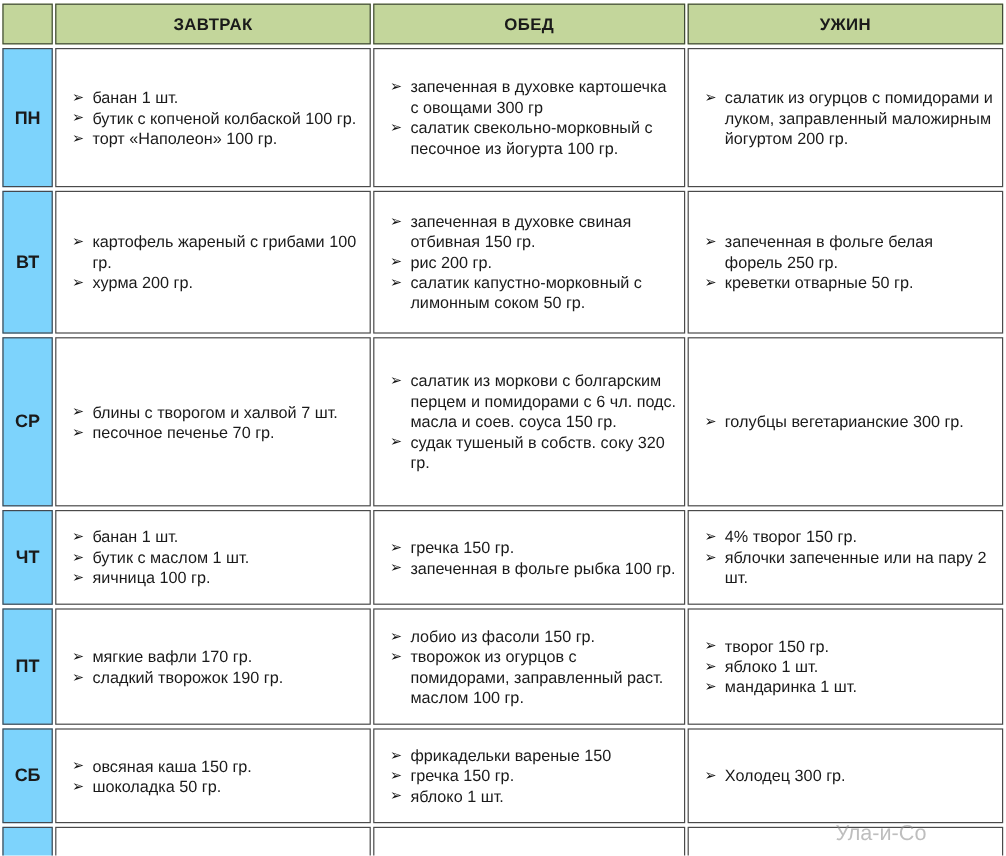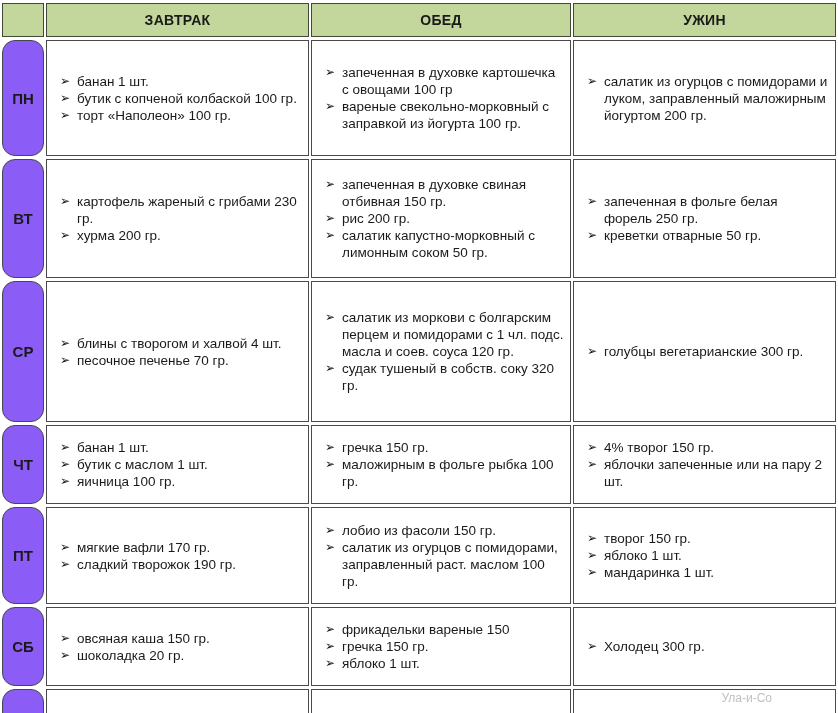--- a/index.html
+++ b/index.html
@@ -121,7 +121,7 @@
           <td class="meal">
             <div class="item">
               <span class="bullet">➢</span>
-              <span class="txt">запеченная в духовке картошечка с овощами 100 гр</span>
+              <span class="txt">запеченная в духовке картошечка с овощами 300 гр</span>
             </div>
             <div class="item">
               <span class="bullet">➢</span>

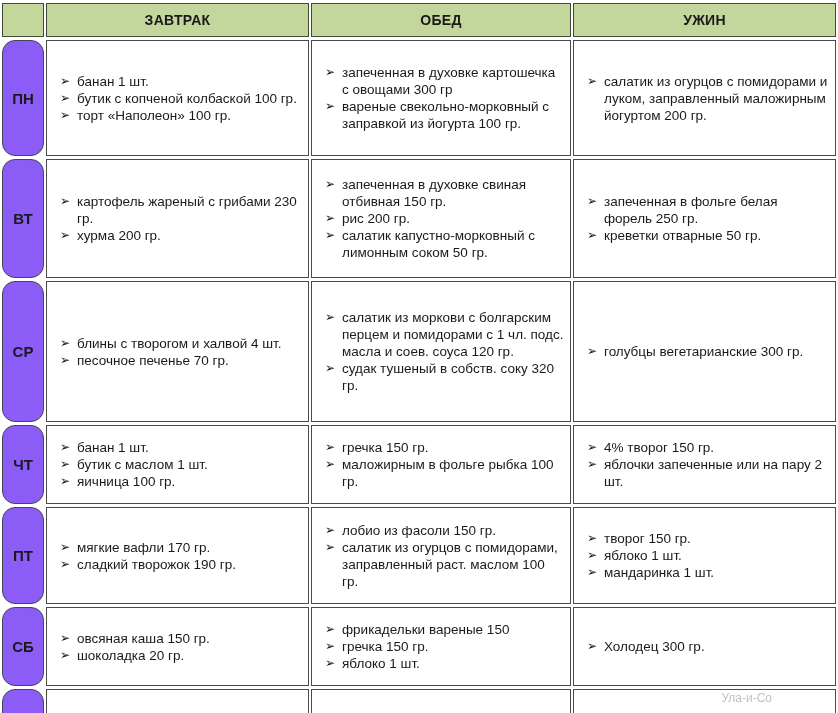--- a/index.html
+++ b/index.html
@@ -40,13 +40,12 @@
     border-color: #404a36;
   }
   th.day {
-    background: #8b5cf6;
+    background: #7dd3fc;
     font-size: 15px;
     font-weight: bold;
     text-align: center;
     vertical-align: middle;
     border-color: #44484e;
-    border-radius: 13px;
   }
   td.meal {
     vertical-align: middle;

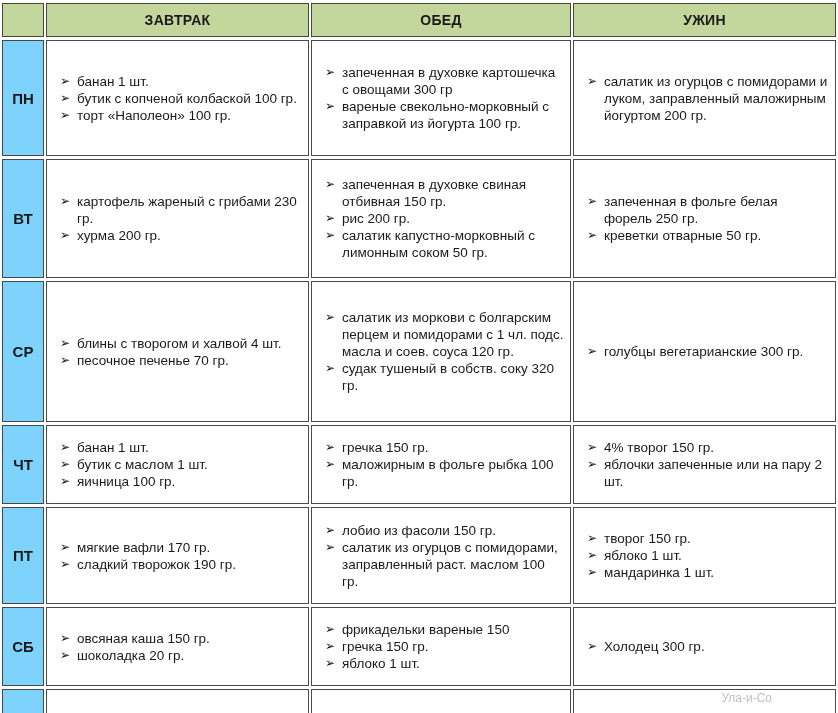--- a/index.html
+++ b/index.html
@@ -124,7 +124,7 @@
             </div>
             <div class="item">
               <span class="bullet">➢</span>
-              <span class="txt">вареные свекольно-морковный с заправкой из йогурта 100 гр.</span>
+              <span class="txt">салатик свекольно-морковный с песочное из йогурта 100 гр.</span>
             </div>
           </td>
           <td class="meal">

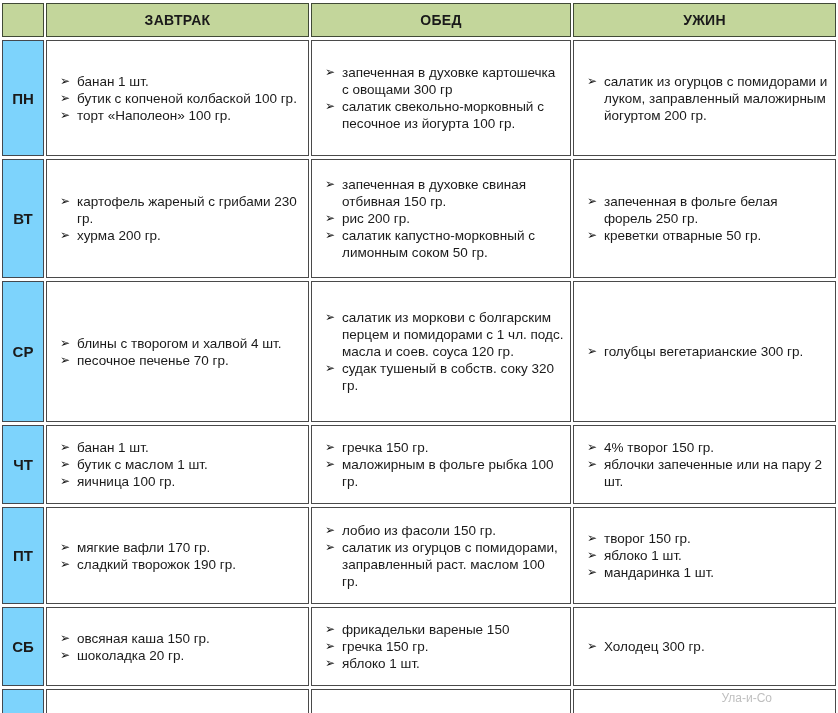--- a/index.html
+++ b/index.html
@@ -139,7 +139,7 @@
           <td class="meal">
             <div class="item">
               <span class="bullet">➢</span>
-              <span class="txt">картофель жареный с грибами 230 гр.</span>
+              <span class="txt">картофель жареный с грибами 100 гр.</span>
             </div>
             <div class="item">
               <span class="bullet">➢</span>

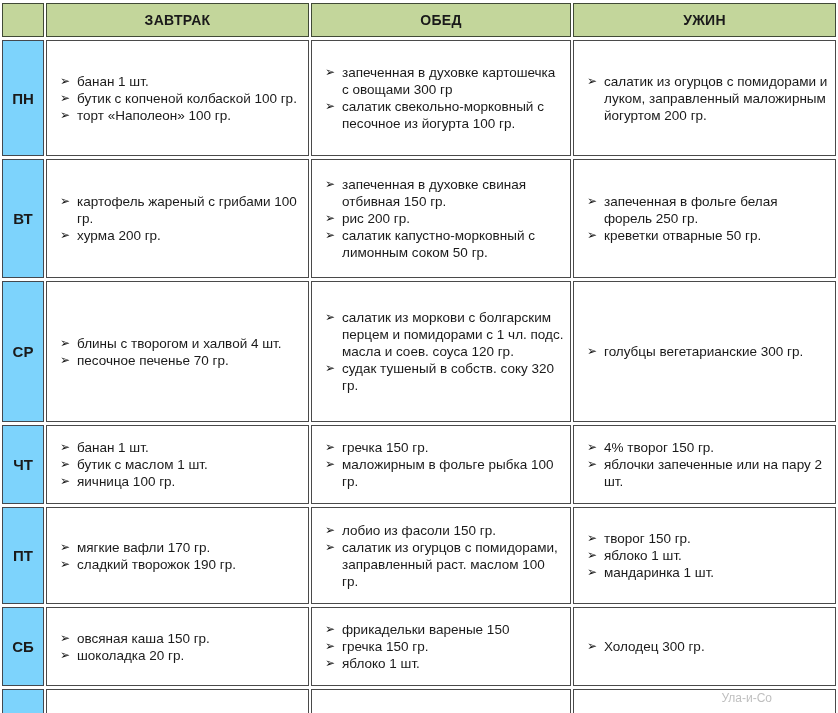--- a/index.html
+++ b/index.html
@@ -186,7 +186,7 @@
           <td class="meal">
             <div class="item">
               <span class="bullet">➢</span>
-              <span class="txt">салатик из моркови с болгарским перцем и помидорами с 1 чл. подс. масла и соев. соуса 120 гр.</span>
+              <span class="txt">салатик из моркови с болгарским перцем и помидорами с 6 чл. подс. масла и соев. соуса 150 гр.</span>
             </div>
             <div class="item">
               <span class="bullet">➢</span>

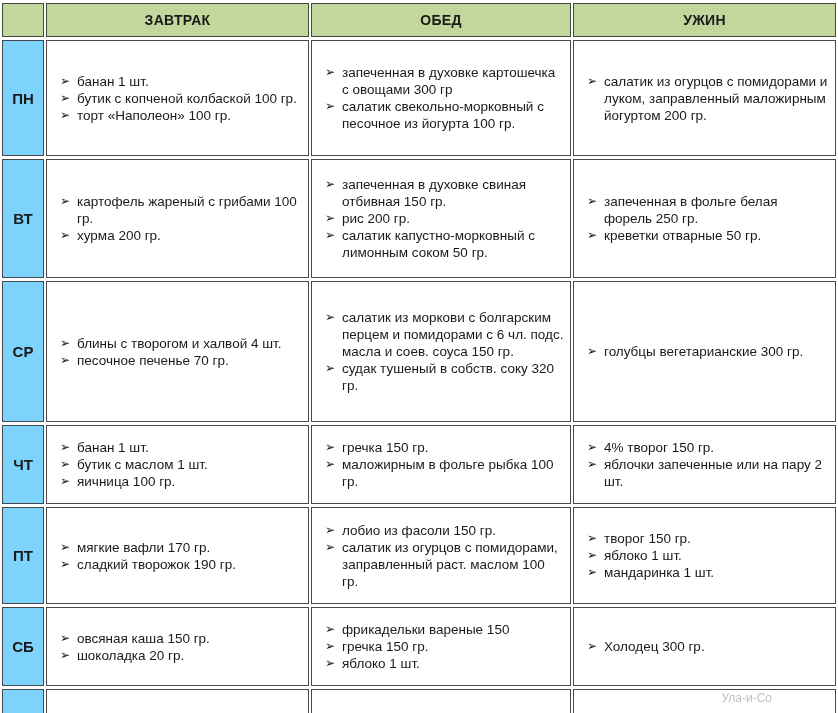--- a/index.html
+++ b/index.html
@@ -176,7 +176,7 @@
           <td class="meal">
             <div class="item">
               <span class="bullet">➢</span>
-              <span class="txt">блины с творогом и халвой 4 шт.</span>
+              <span class="txt">блины с творогом и халвой 7 шт.</span>
             </div>
             <div class="item">
               <span class="bullet">➢</span>

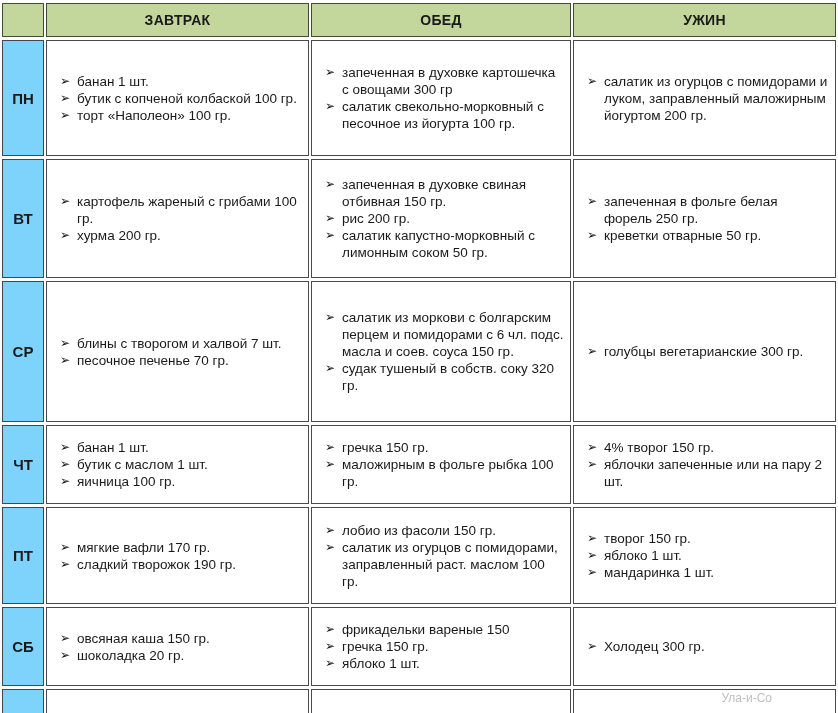--- a/index.html
+++ b/index.html
@@ -223,7 +223,7 @@
             </div>
             <div class="item">
               <span class="bullet">➢</span>
-              <span class="txt">маложирным в фольге рыбка 100 гр.</span>
+              <span class="txt">запеченная в фольге рыбка 100 гр.</span>
             </div>
           </td>
           <td class="meal">

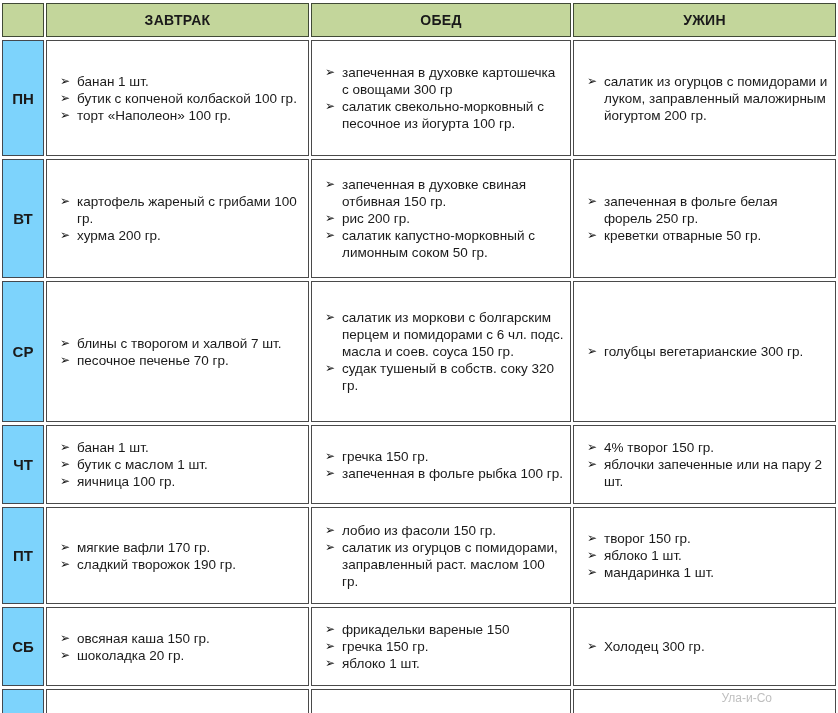--- a/index.html
+++ b/index.html
@@ -256,7 +256,7 @@
             </div>
             <div class="item">
               <span class="bullet">➢</span>
-              <span class="txt">салатик из огурцов с помидорами, заправленный раст. маслом 100 гр.</span>
+              <span class="txt">творожок из огурцов с помидорами, заправленный раст. маслом 100 гр.</span>
             </div>
           </td>
           <td class="meal">

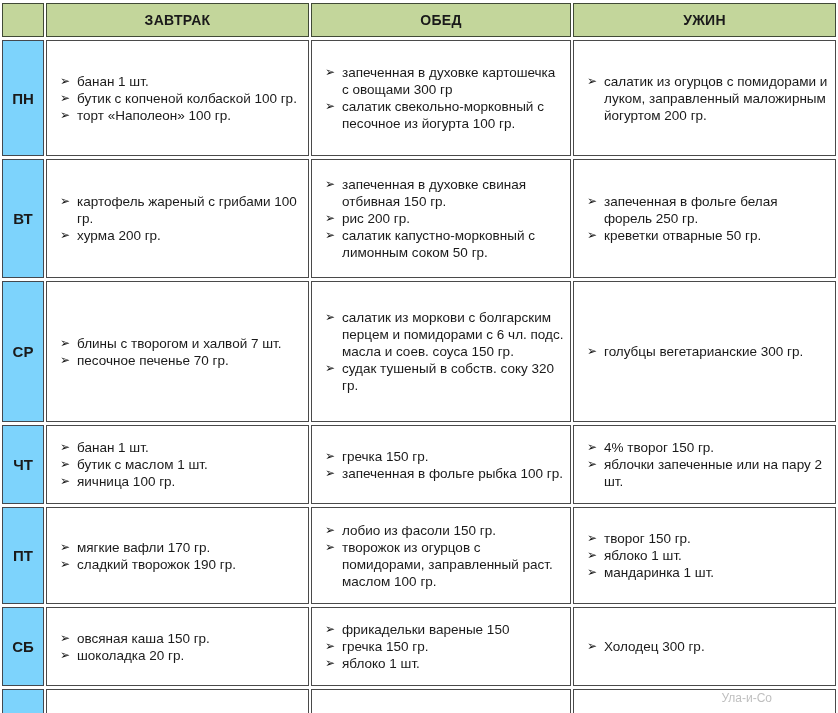--- a/index.html
+++ b/index.html
@@ -283,7 +283,7 @@
             </div>
             <div class="item">
               <span class="bullet">➢</span>
-              <span class="txt">шоколадка 20 гр.</span>
+              <span class="txt">шоколадка 50 гр.</span>
             </div>
           </td>
           <td class="meal">

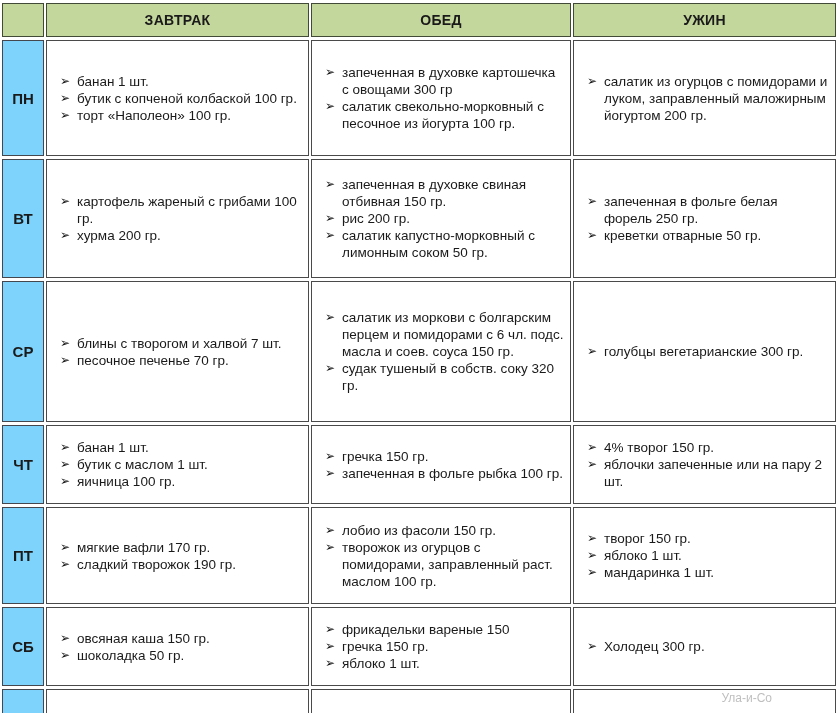--- a/index.html
+++ b/index.html
@@ -75,7 +75,7 @@
     position: absolute;
     right: 66px;
     bottom: 8px;
-    font-size: 12px;
+    font-size: 18px;
     color: #8a8a8a;
     opacity: 0.55;
     pointer-events: none;

